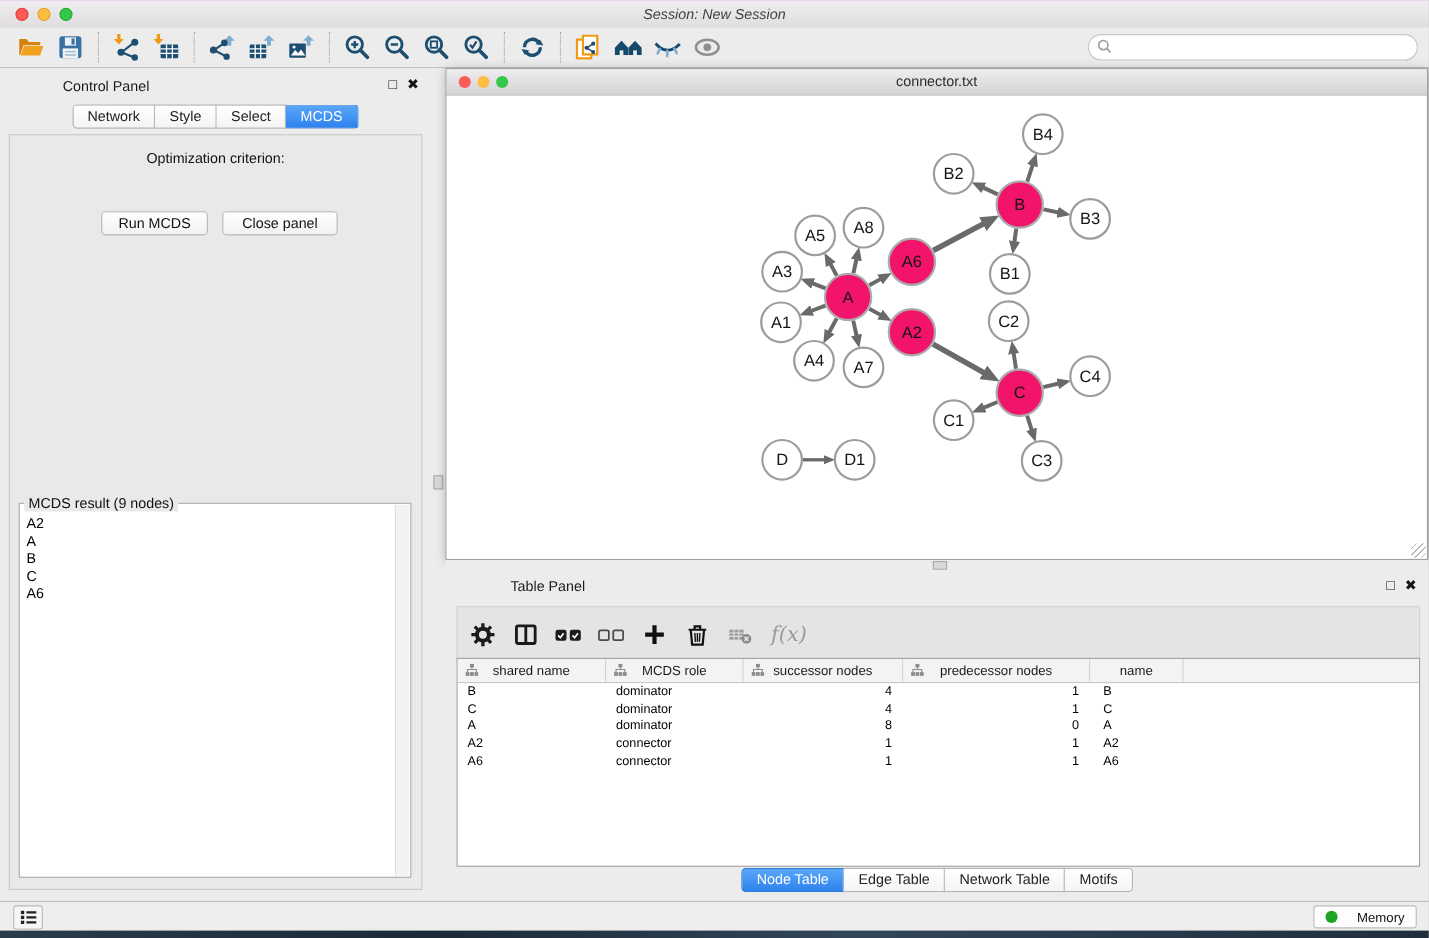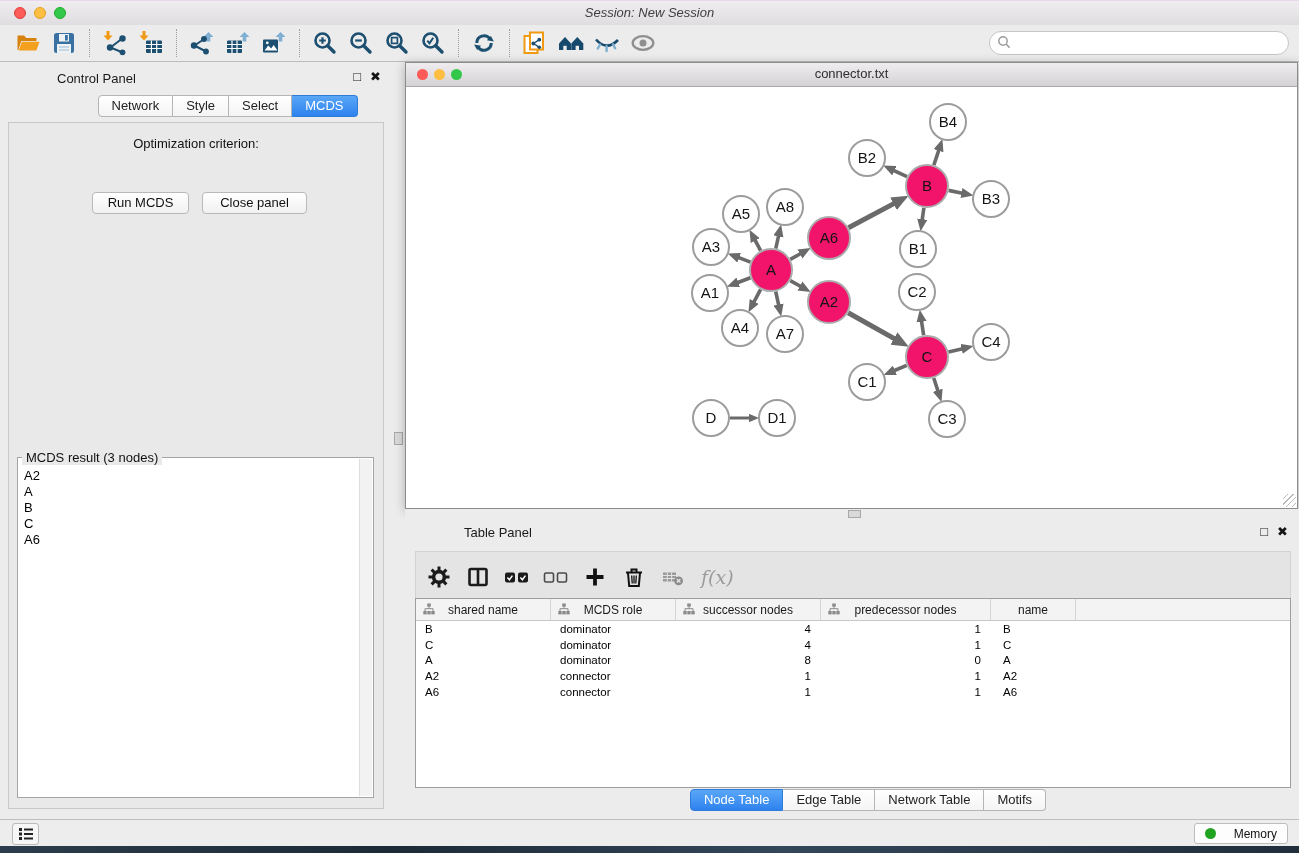--- a/index.html
+++ b/index.html
@@ -24,7 +24,7 @@
   .panel-ctrls{position:absolute;right:10px;top:7px;display:flex;gap:9px;align-items:center;}
   .wctl{font-size:13px;color:#151515;line-height:15px;}
   
-  .segs{display:flex;margin-left:32px;}
+  .segs{display:flex;}
   .seg{height:20px;line-height:20px;padding:0 13px;font-size:13px;background:linear-gradient(#FFFFFF,#F4F4F4);
        border:1px solid #B5B5B5;border-left:none;color:#222;cursor:default;white-space:nowrap;}
   .seg:first-child{border-left:1px solid #B5B5B5;border-radius:4px 0 0 4px;}

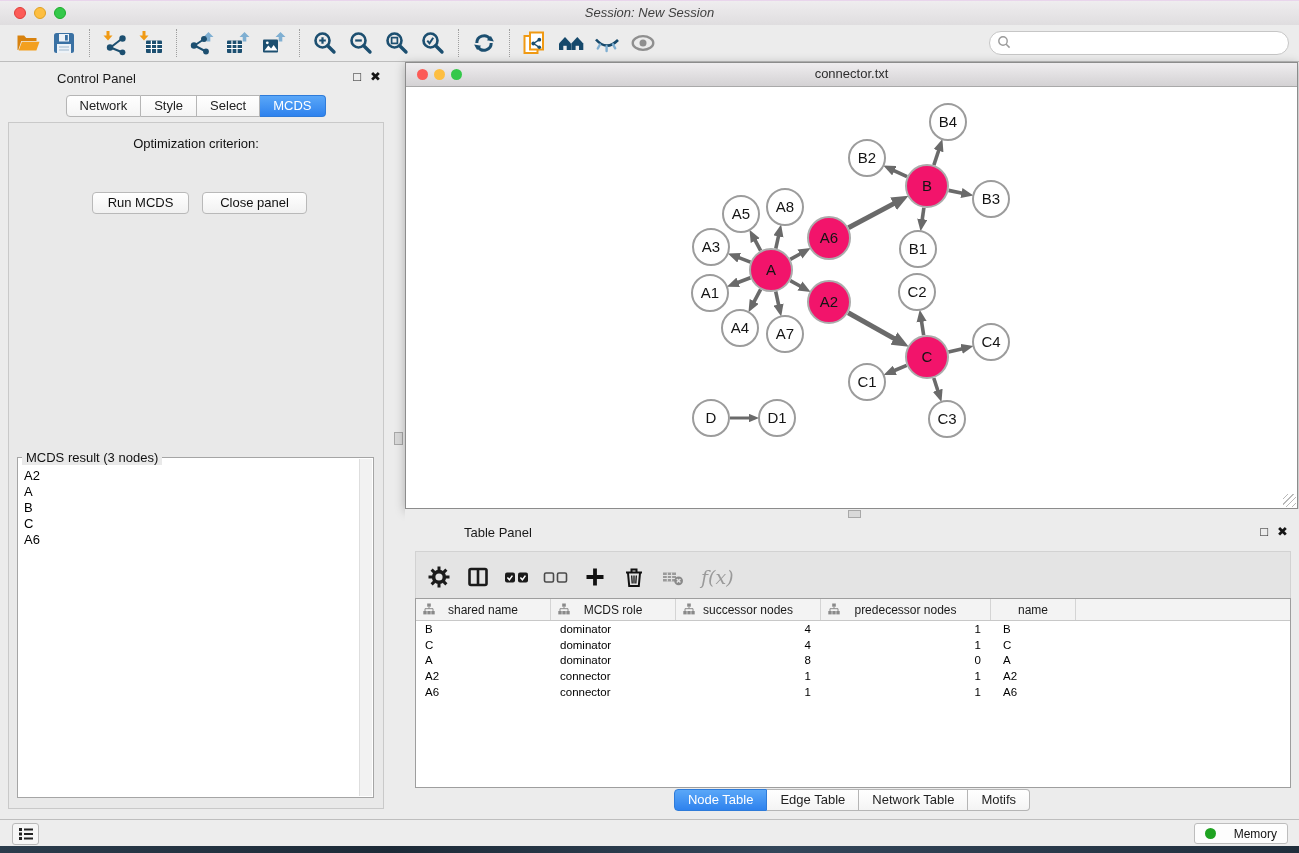--- a/index.html
+++ b/index.html
@@ -254,7 +254,7 @@
       <div class="btn" style="left:83px;width:97px;">Run MCDS</div>
       <div class="btn" style="left:193px;width:105px;">Close panel</div>
       <div class="resultbox">
-        <div class="result-legend">MCDS result (3 nodes)</div>
+        <div class="result-legend">MCDS result (9 nodes)</div>
         <div class="result-list">
             <div>A2</div>
             <div>A</div>

